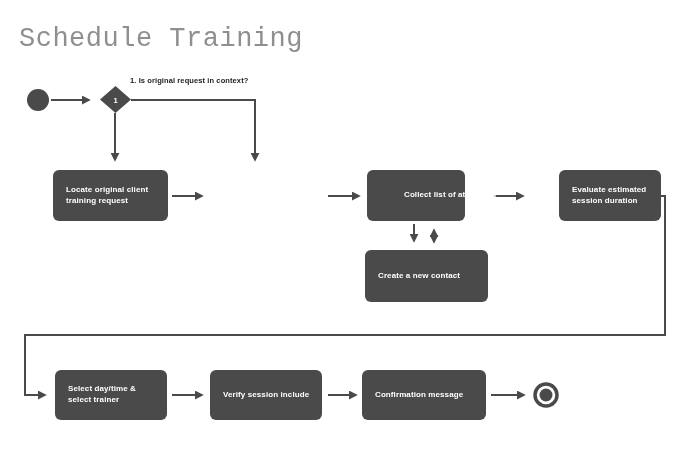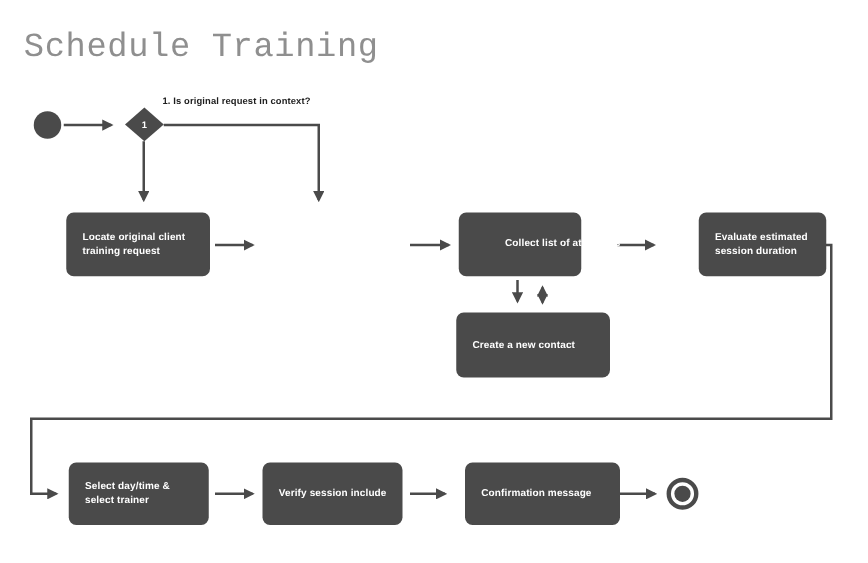--- a/index.html
+++ b/index.html
@@ -63,7 +63,7 @@
   #box-create       { left: 365px; top: 250px; width: 123px; height: 52px; }
   #box-select       { left: 55px;  top: 370px; width: 112px; height: 50px; }
   #box-verify       { left: 210px; top: 370px; width: 112px; height: 50px; }
-  #box-confirmation { left: 362px; top: 370px; width: 124px; height: 50px; margin-left: 10px; }
+  #box-confirmation { left: 362px; top: 370px; width: 124px; height: 50px; }
 </style>
 </head>
 <body>

